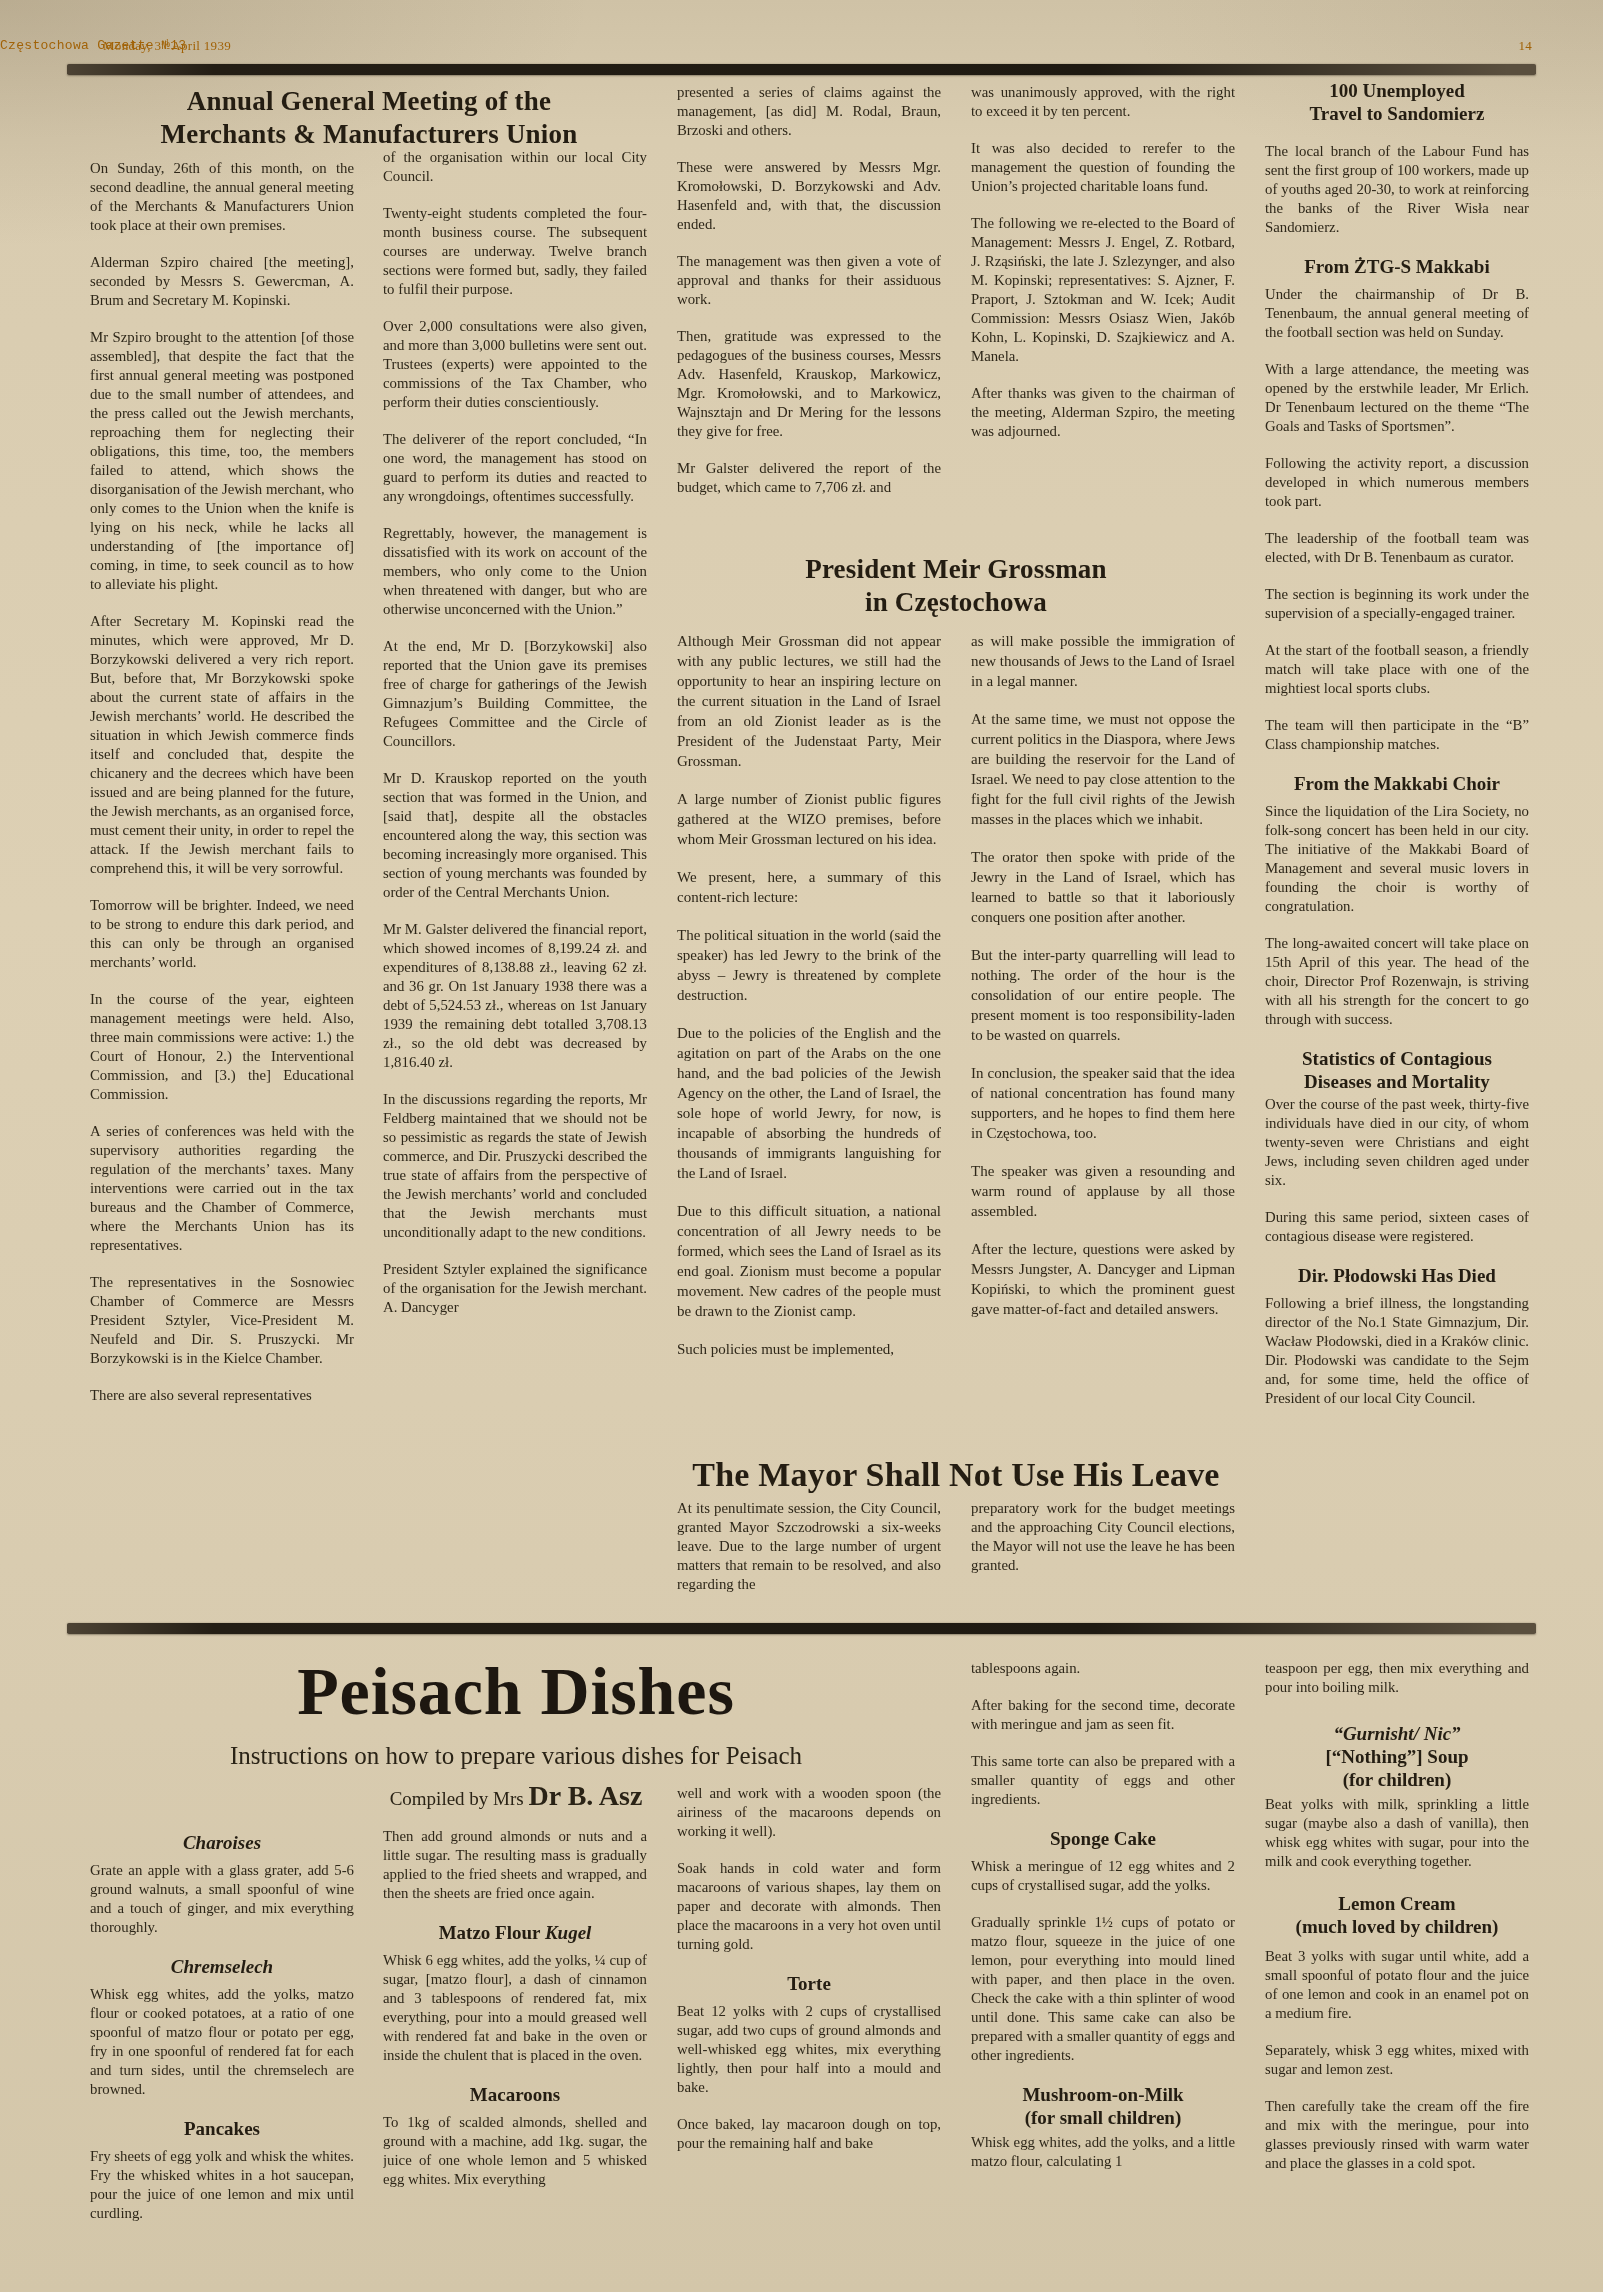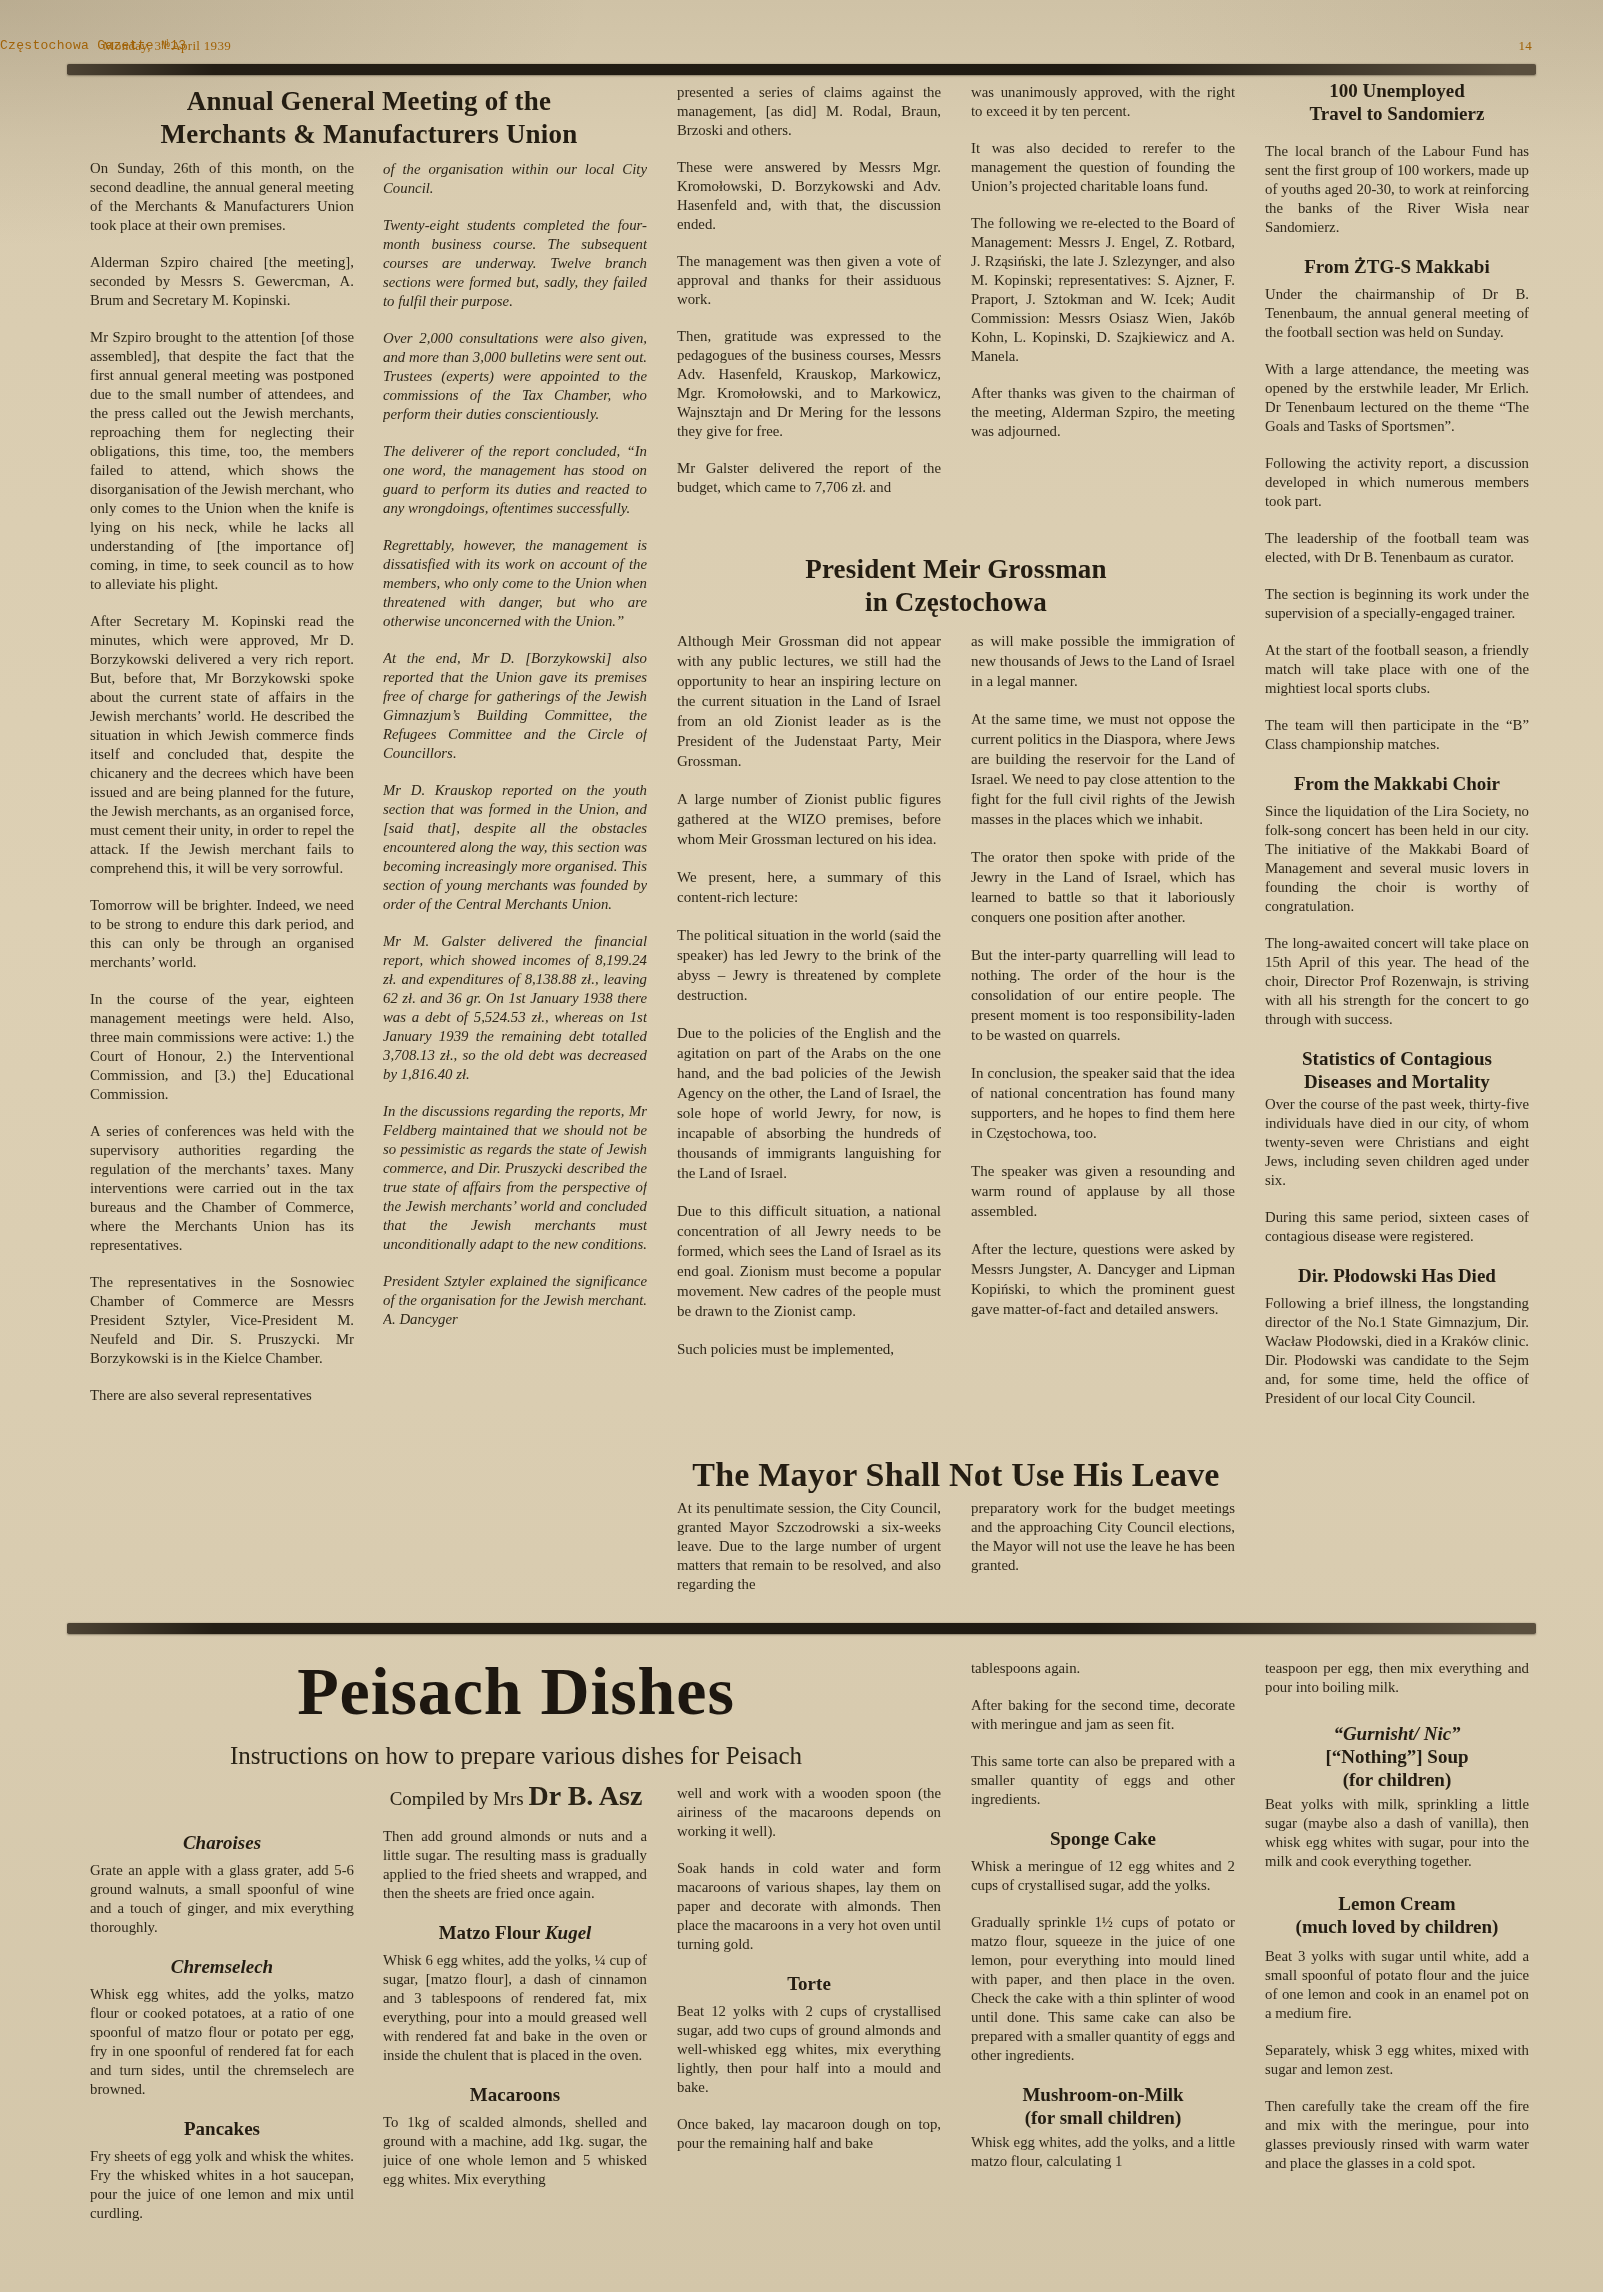--- a/index.html
+++ b/index.html
@@ -75,7 +75,7 @@
     <p>There are also several representatives</p>
   </div>
 
-<div class="abs col" style="left:383px;top:160px;height:1455px;font-style:italic;">
+<div class="abs col" style="left:383px;top:148px;height:1455px;">
 
 <p>of the organisation within our local City Council.</p>
     <p>Twenty-eight students completed the four-month business course. The subsequent courses are underway. Twelve branch sections were formed but, sadly, they failed to fulfil their purpose.</p>

